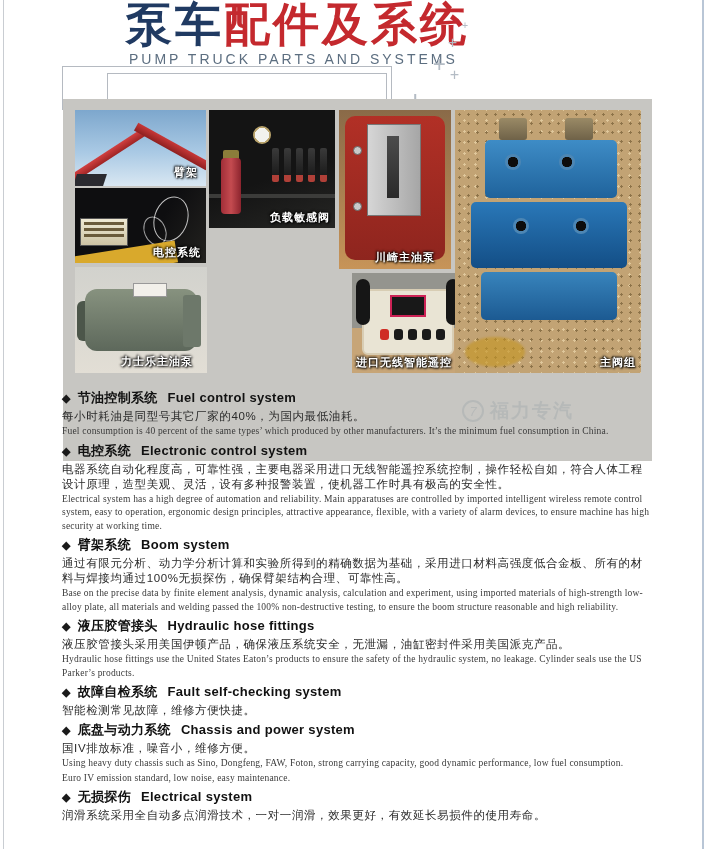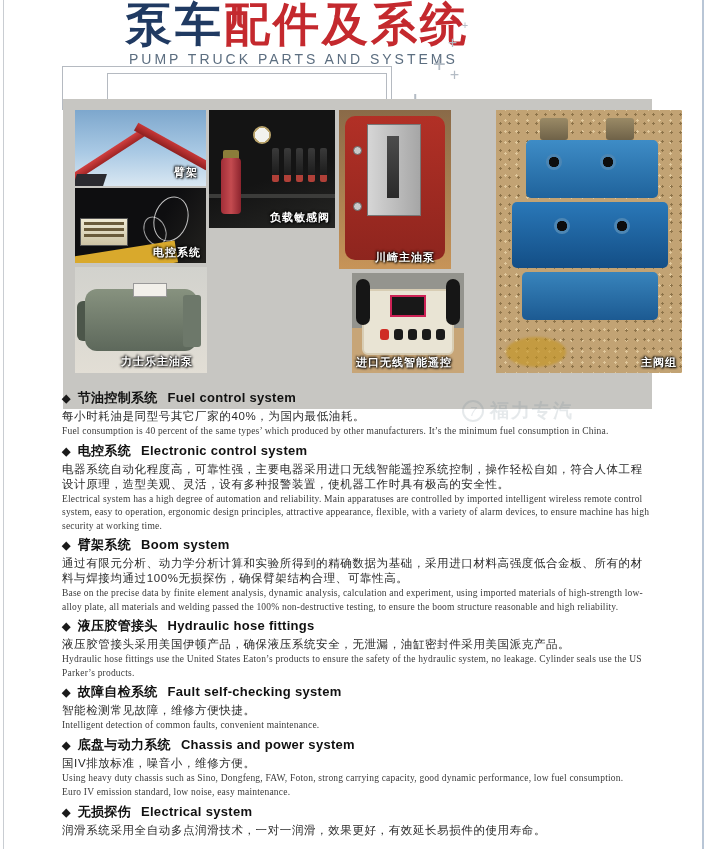--- a/index.html
+++ b/index.html
@@ -25,7 +25,7 @@
   .sparkle { position:absolute; color:#b4bcc5; font-family:"DejaVu Sans Mono",monospace; font-weight:200; }
 
   
-  .gallery { position:absolute; left:63px; top:99px; width:589px; height:310px; background:#c7c6c2; }
+  .gallery { position:absolute; left:63px; top:99px; width:589px; height:362px; background:#c7c6c2; }
   .photo { position:absolute; overflow:hidden; }
   .plabel { position:absolute; right:5px; bottom:3px; color:#ffffff; font-size:11px; font-weight:bold;
             letter-spacing:1px; white-space:nowrap;

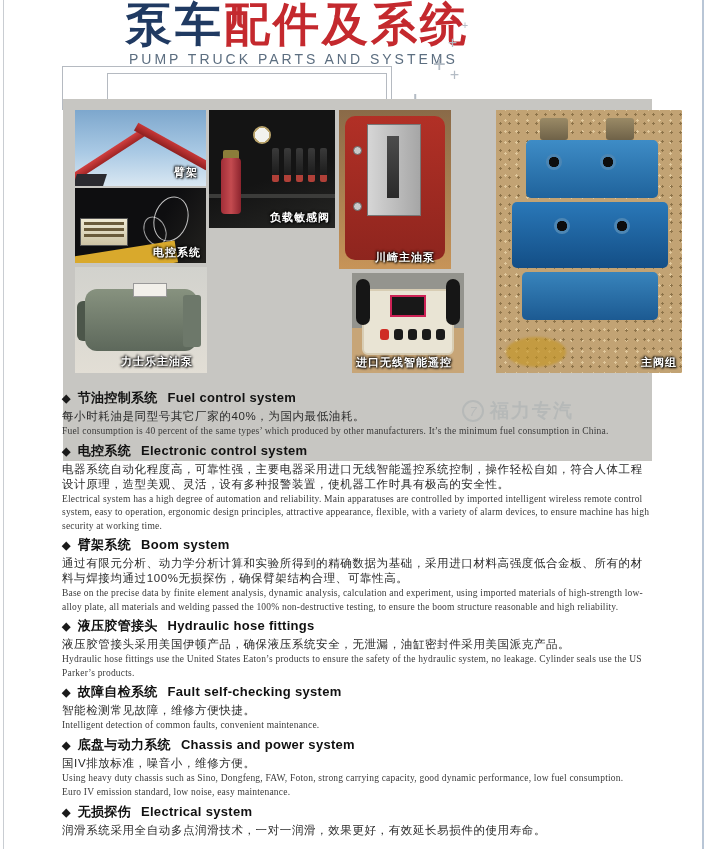--- a/index.html
+++ b/index.html
@@ -92,7 +92,7 @@
   
   .p8 { background-color:#c2a374;
         background-image:radial-gradient(#8d7349 1px, transparent 1.4px), radial-gradient(#dfc79b 1px, transparent 1.4px);
-        background-size:9px 9px, 11px 11px; background-position:0 0, 4px 5px;margin-left:41px; }
+        background-size:9px 9px, 11px 11px; background-position:0 0, 4px 5px; }
   .p8 .conn1, .p8 .conn2 { position:absolute; top:8px; width:28px; height:22px; background:linear-gradient(180deg,#9a8a66,#6f6248); border-radius:3px; }
   .p8 .conn1 { left:44px; } .p8 .conn2 { left:110px; }
   .p8 .blue1 { position:absolute; left:30px; top:30px; width:132px; height:58px; background:linear-gradient(180deg,#3e8cc6,#1f639c); border-radius:5px; }

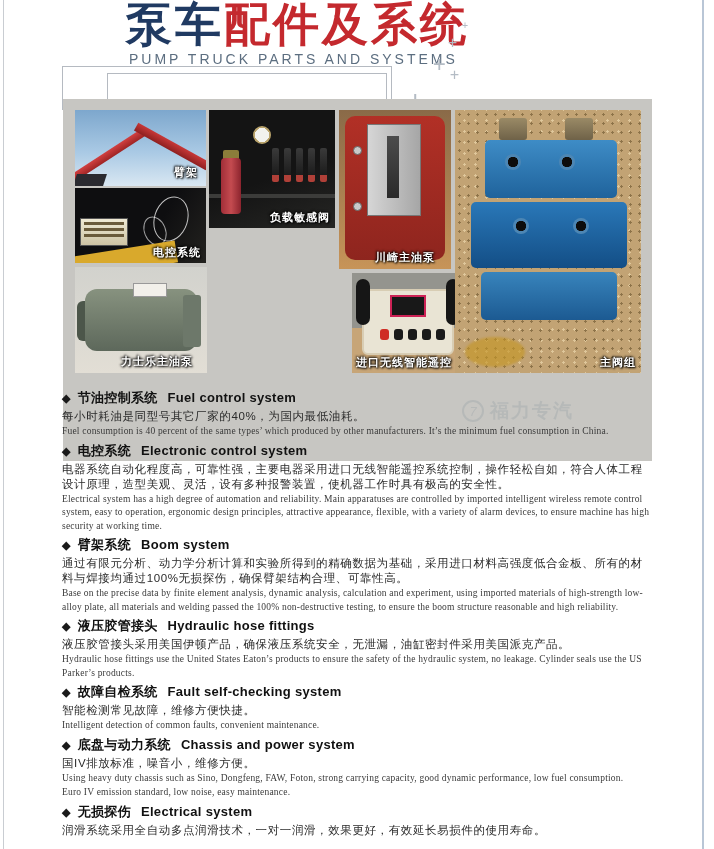--- a/index.html
+++ b/index.html
@@ -285,9 +285,6 @@
       <div class="cn-body">
           <p>智能检测常见故障，维修方便快捷。</p>
         </div>
-      <div class="en-body">
-          <p>Intelligent detection of common faults, convenient maintenance.</p>
-        </div>
     </div>
 
     <div class="section">

